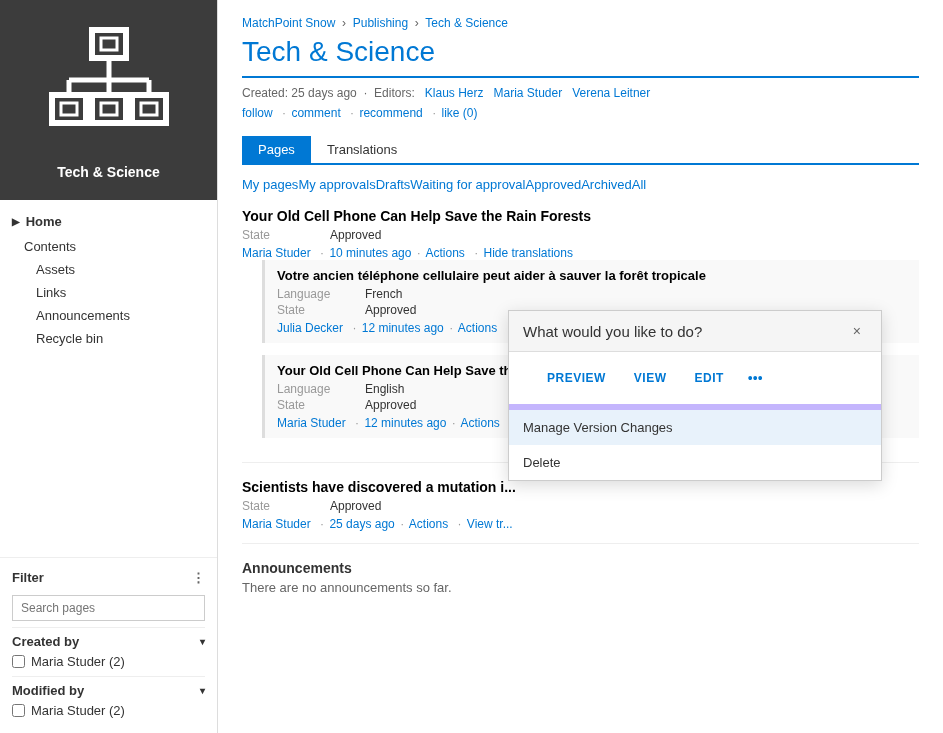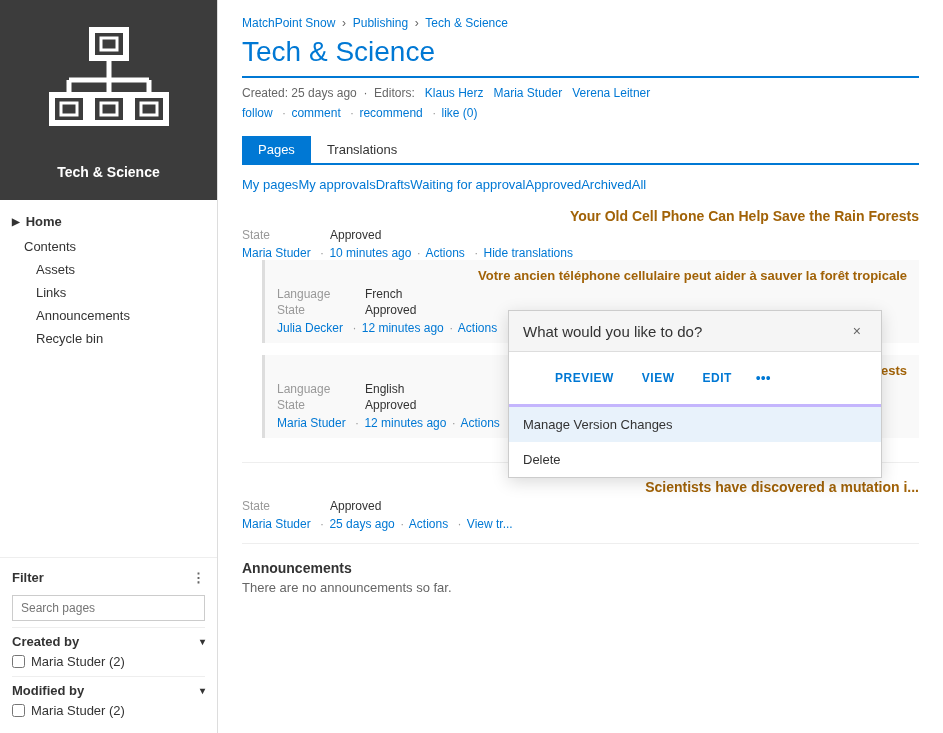--- a/index.html
+++ b/index.html
@@ -182,10 +182,9 @@
     .page-item-title {
       font-size: 14px;
       font-weight: 600;
-      color: #a16207;
+      color: #000000;
       margin-bottom: 4px;
       cursor: pointer;
-      text-align: right;
     }
     .page-item-meta {
       display: grid;

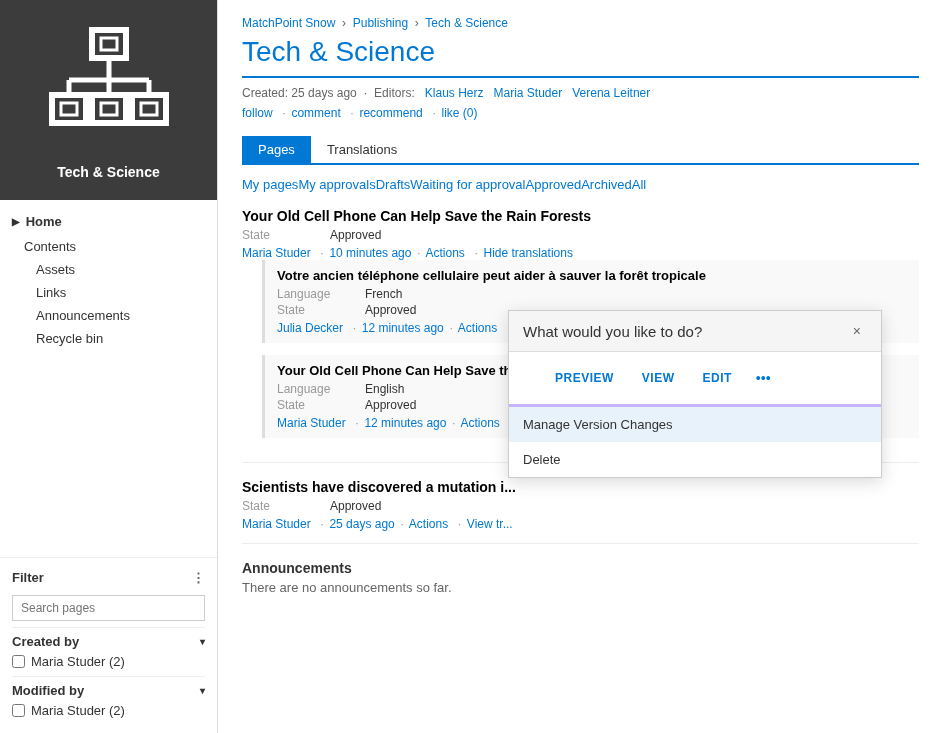--- a/index.html
+++ b/index.html
@@ -267,8 +267,8 @@
       display: flex;
       align-items: center;
       gap: 0;
-      padding: 12px 32px;
-      border-bottom: 3px solid #c4b5fd;
+      padding: 12px 24px;
+      border-bottom: 6px solid #c4b5fd;
     }
     .modal-action-btn {
       padding: 6px 14px;

